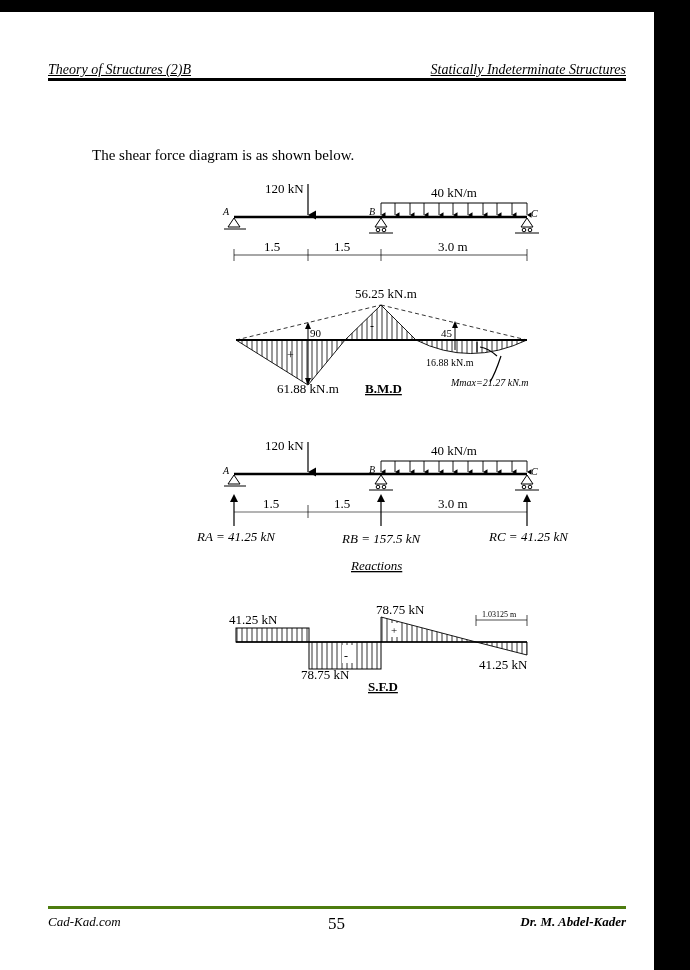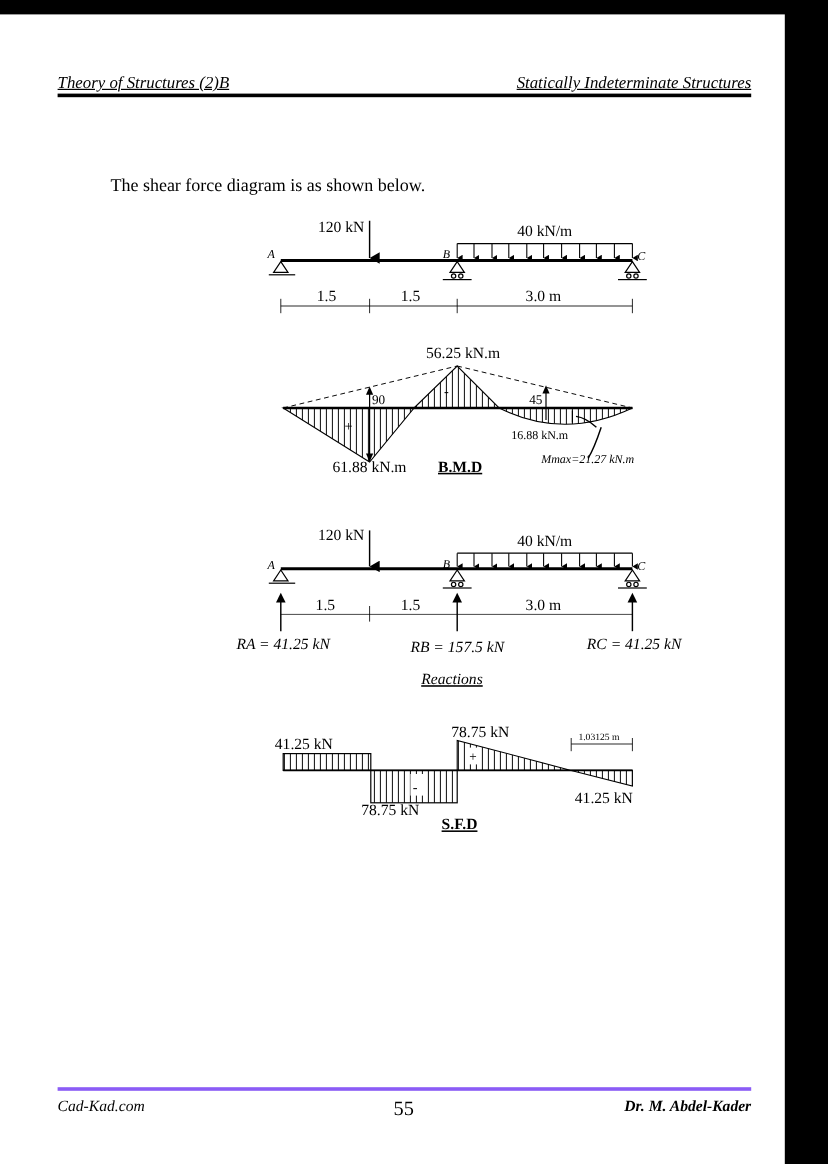--- a/index.html
+++ b/index.html
@@ -10,7 +10,7 @@
   .hdr span { position:absolute; bottom:0; font-style:italic; font-size:14px; text-decoration:underline; line-height:16px; }
   .hdr .l { left:0; } .hdr .r { right:0; }
   .intro { position:absolute; left:92px; top:101px; font-size:15px;margin-top:34px; }
-  .ftr { position:absolute; left:48px; top:894px; width:578px; border-top:3px solid #8b5cf6; }
+  .ftr { position:absolute; left:48px; top:894px; width:578px; border-top:3px solid #4d7c0f; }
   .ftr span { position:absolute; top:5px; font-size:13px; font-style:italic; }
   .ftr .l { left:0; } .ftr .r { right:0;font-weight:bold; }
   .ftr .c { left:280px; top:5px; font-style:normal; font-size:17px; }

